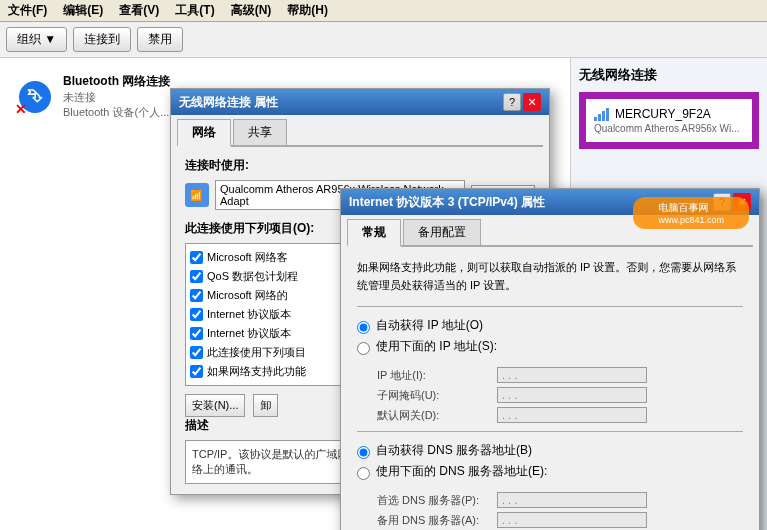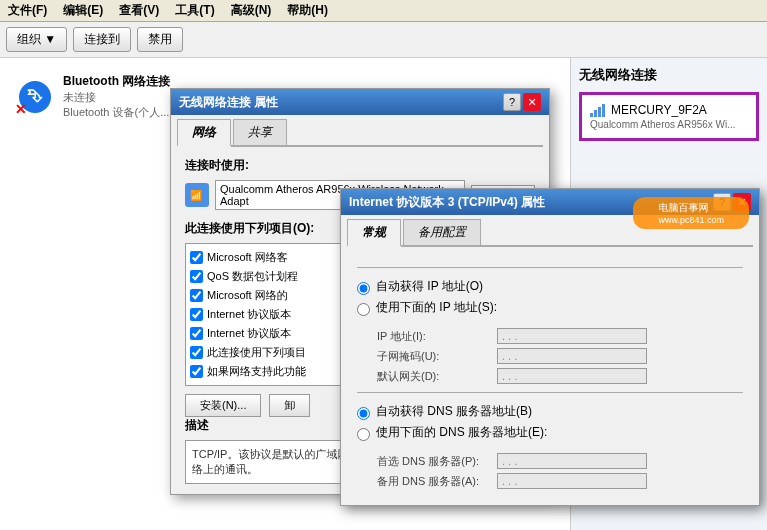--- a/index.html
+++ b/index.html
@@ -130,7 +130,7 @@
 
     .wifi-item {
       background: #fff;
-      border: 3px solid #a21caf;
+      border: 7px solid #a21caf;
       padding: 8px;
       margin-bottom: 6px;
     }

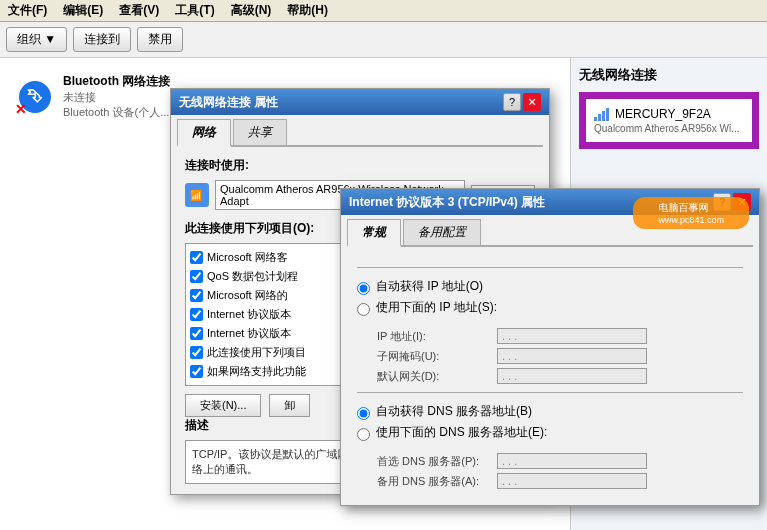--- a/index.html
+++ b/index.html
@@ -187,7 +187,6 @@
       background: #E0E0E0;
       cursor: pointer;
       margin-right: 2px;
-      font-style: italic;
     }
     .dialog-tab.active {
       background: #F0F0F0;

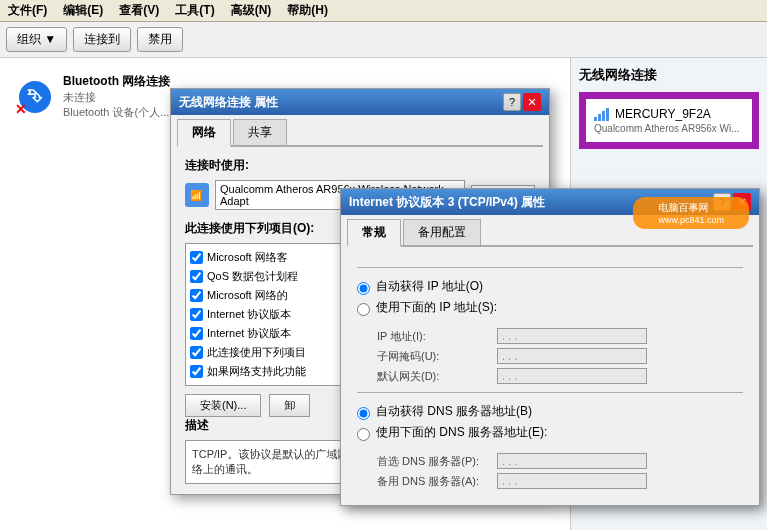--- a/index.html
+++ b/index.html
@@ -516,6 +516,7 @@
         <div class="site-url">www.pc841.com</div>
       </div>
 
+      <div class="tcp-desc">如果网络支持此功能，则可以获取自动指派的 IP 设置。否则，您需要从网络系统管理员处获得适当的 IP 设置。</div>
 
       <div class="divider"></div>
 

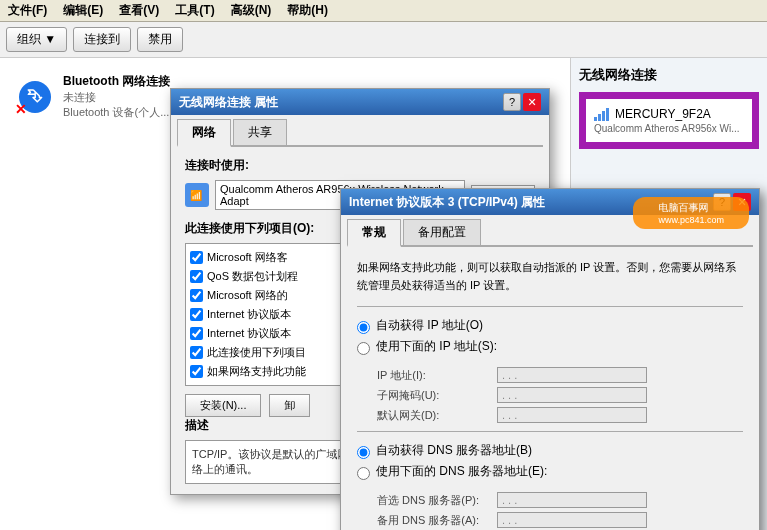--- a/index.html
+++ b/index.html
@@ -263,7 +263,7 @@
     .dialog-btn {
       background: linear-gradient(to bottom, #fff 0%, #E0E0E0 100%);
       border: 1px solid #999;
-      padding: 3px 14px;
+      padding: 3px 6px;
       font-size: 11px;
       cursor: pointer;
     }

